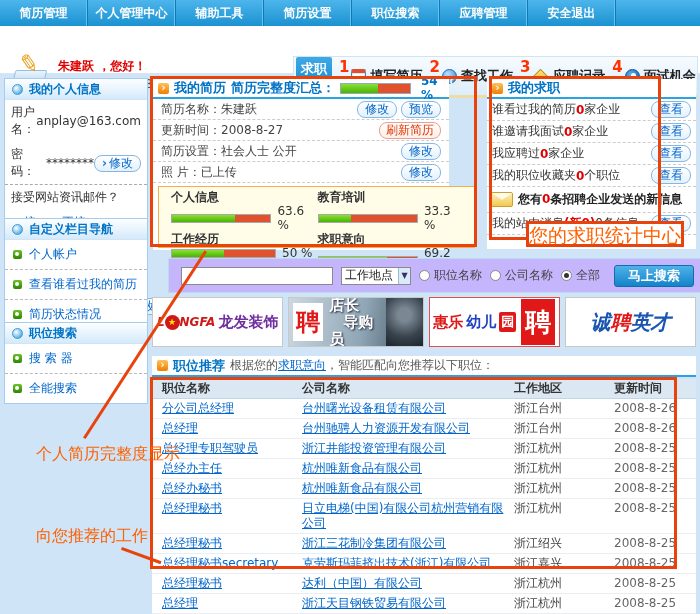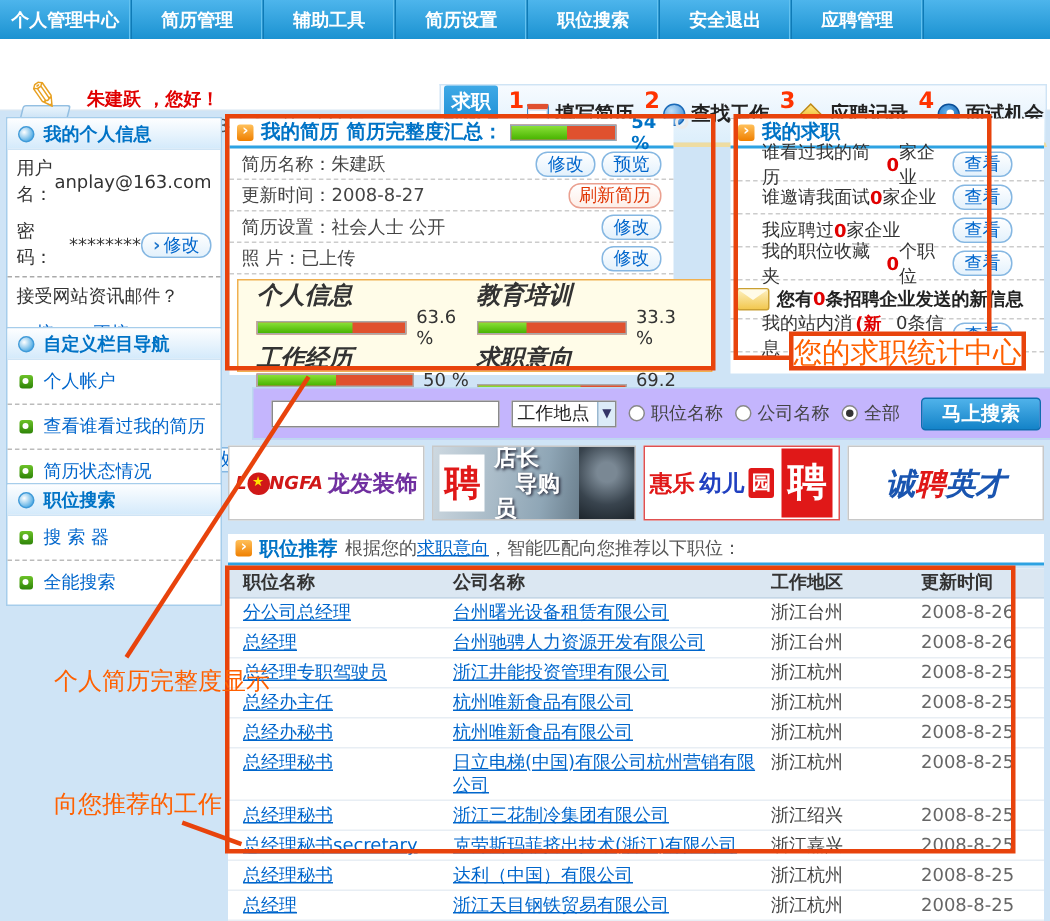--- a/index.html
+++ b/index.html
@@ -146,8 +146,8 @@
 <div class="page">
 
   <div class="topnav">
+    <div class="nav-tab">简历管理</div>
     <div class="nav-tab">个人管理中心</div>
-    <div class="nav-tab">简历管理</div>
     <div class="nav-tab">辅助工具</div>
     <div class="nav-tab">简历设置</div>
     <div class="nav-tab">职位搜索</div>

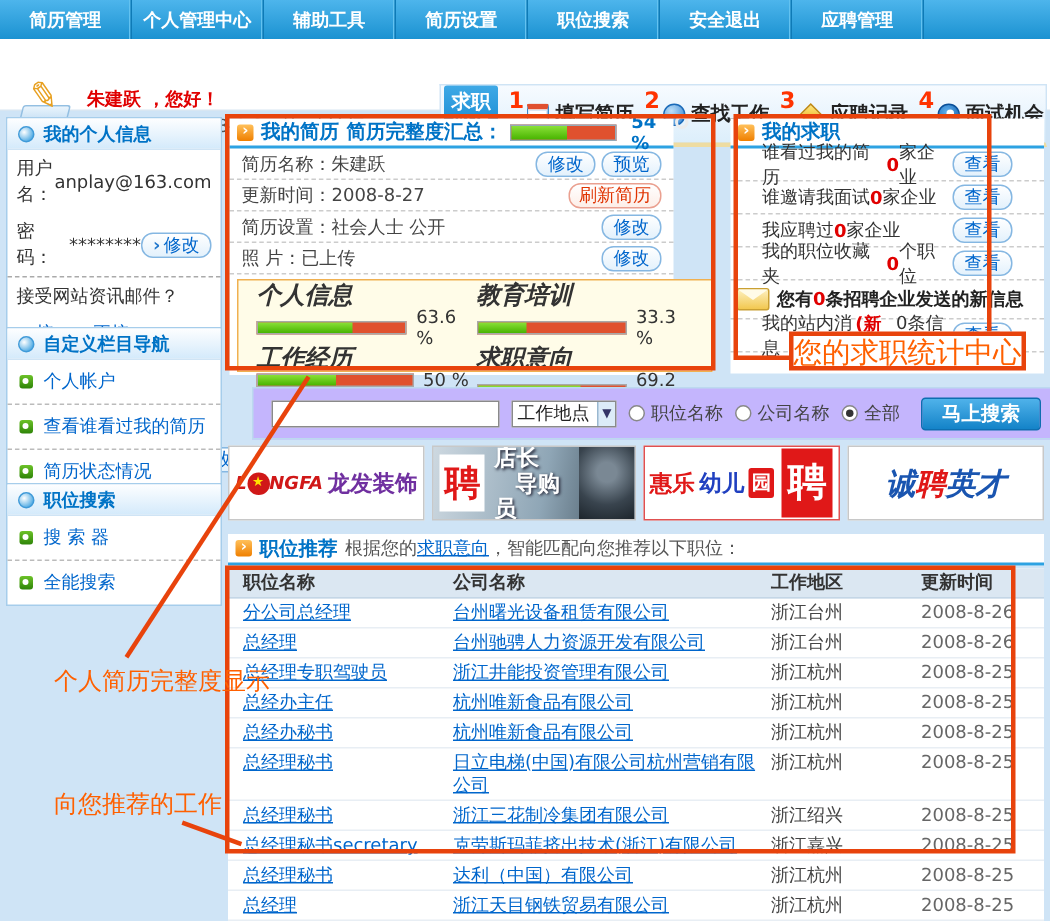--- a/index.html
+++ b/index.html
@@ -151,8 +151,8 @@
     <div class="nav-tab">辅助工具</div>
     <div class="nav-tab">简历设置</div>
     <div class="nav-tab">职位搜索</div>
+    <div class="nav-tab">应聘管理</div>
     <div class="nav-tab">安全退出</div>
-    <div class="nav-tab">应聘管理</div>
   </div>
 
   <div class="welcome">

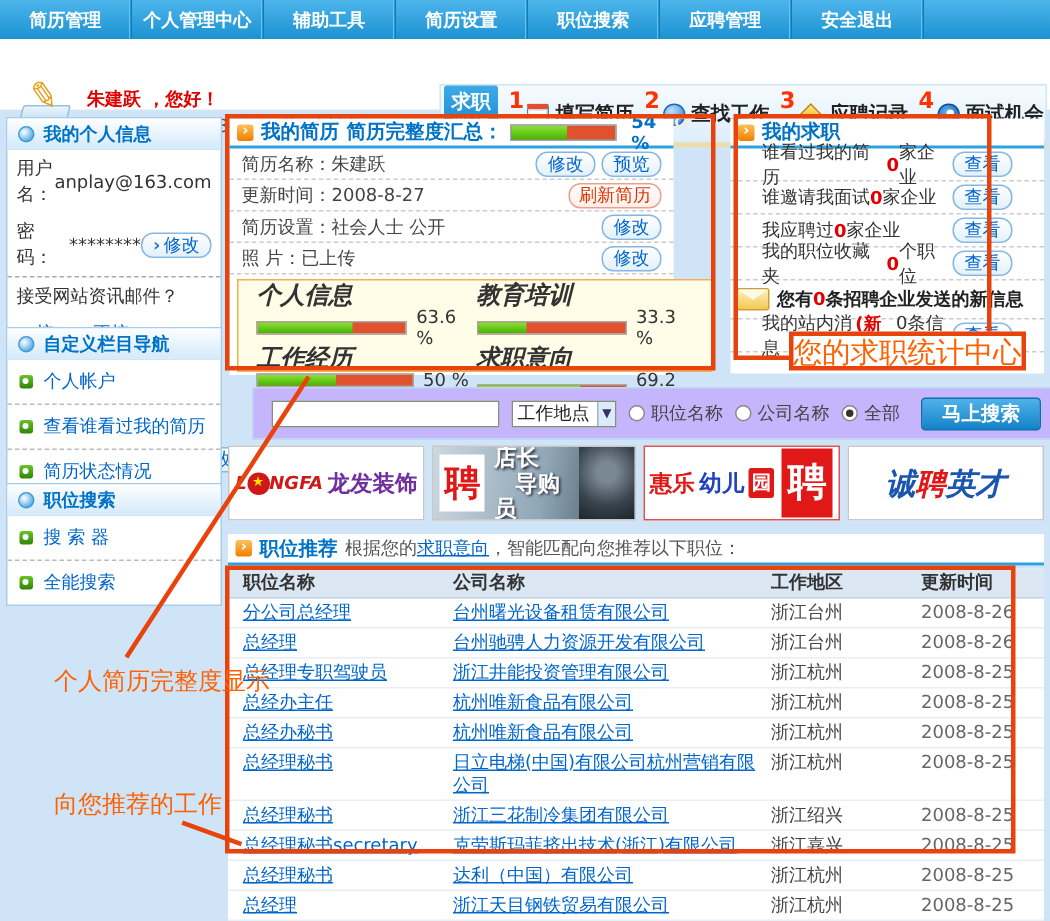--- a/index.html
+++ b/index.html
@@ -76,7 +76,7 @@
   .sec-pct { color:#333; margin-left:6px; font-size:12px; }
 
   .jobseek-panel { position:absolute; left:487px; top:79px; width:209px; height:170px; background:#fff; }
-  .j-row { display:flex; align-items:center; height:22px; padding:0 21px; border-bottom:1px dashed #ccc; color:#333; }
+  .j-row { display:flex; align-items:center; height:22px; padding:0 5px; border-bottom:1px dashed #ccc; color:#333; }
   .j-row .grow { flex:1; }
   .red-num { color:#e00000; font-weight:bold; }
   .msg-row { display:flex; align-items:center; gap:5px; height:26px; padding:0 4px; border-bottom:1px dashed #ccc; font-weight:bold; color:#222; font-size:12px; }

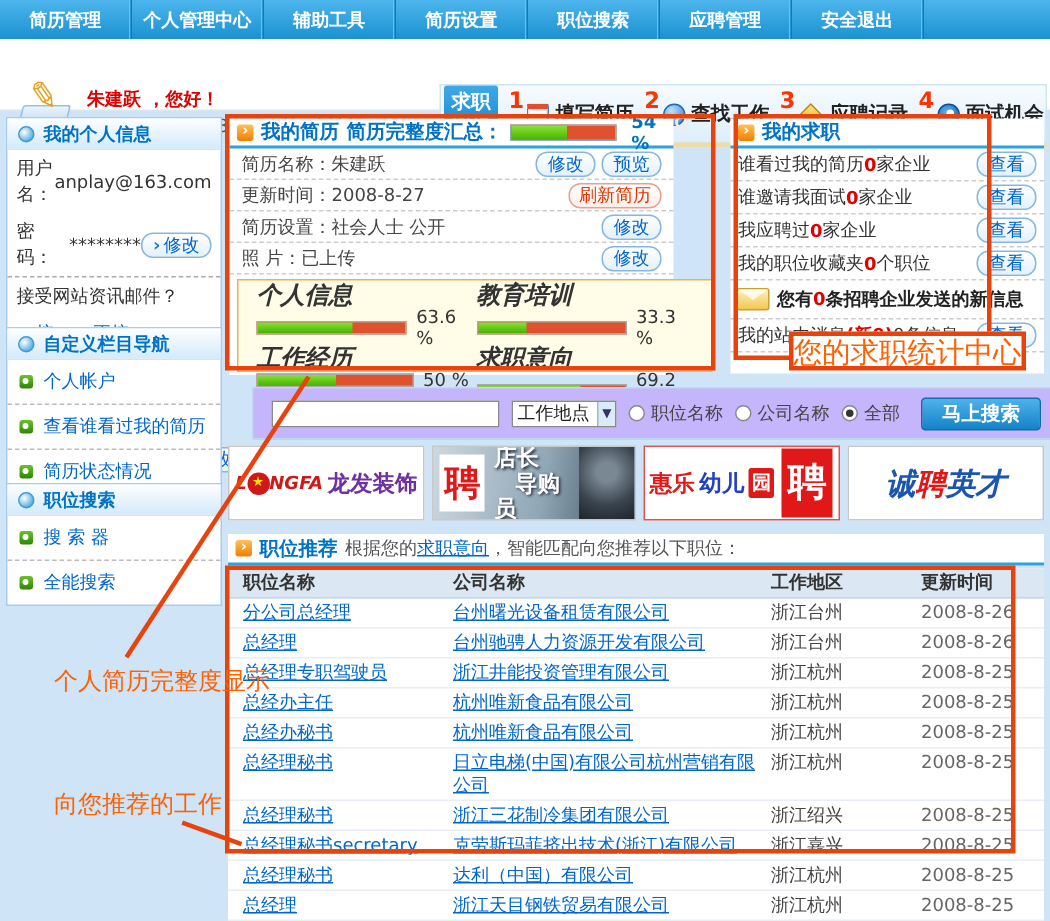--- a/index.html
+++ b/index.html
@@ -69,7 +69,7 @@
   .complete-box { position:absolute; left:158px; top:186px; width:317px; height:62px; background:#fffce8; border:1px solid #f0b050;
                   display:grid; grid-template-columns:1fr 1fr; padding:3px 10px 0 12px; }
   .sec-cell { }
-  .sec-label { font-weight:bold; color:#333; font-size:16px; line-height:14px;font-style:italic; }
+  .sec-label { font-weight:bold; color:#333; font-size:12px; line-height:14px; }
   .sec-bar-row { display:flex; align-items:center; }
   .mini-bar { width:105px; height:9px; background:#e0512e; border:1px solid #a8a8a8; }
   .mini-fill { display:block; height:100%; background:linear-gradient(#8ae038,#48b400); }

